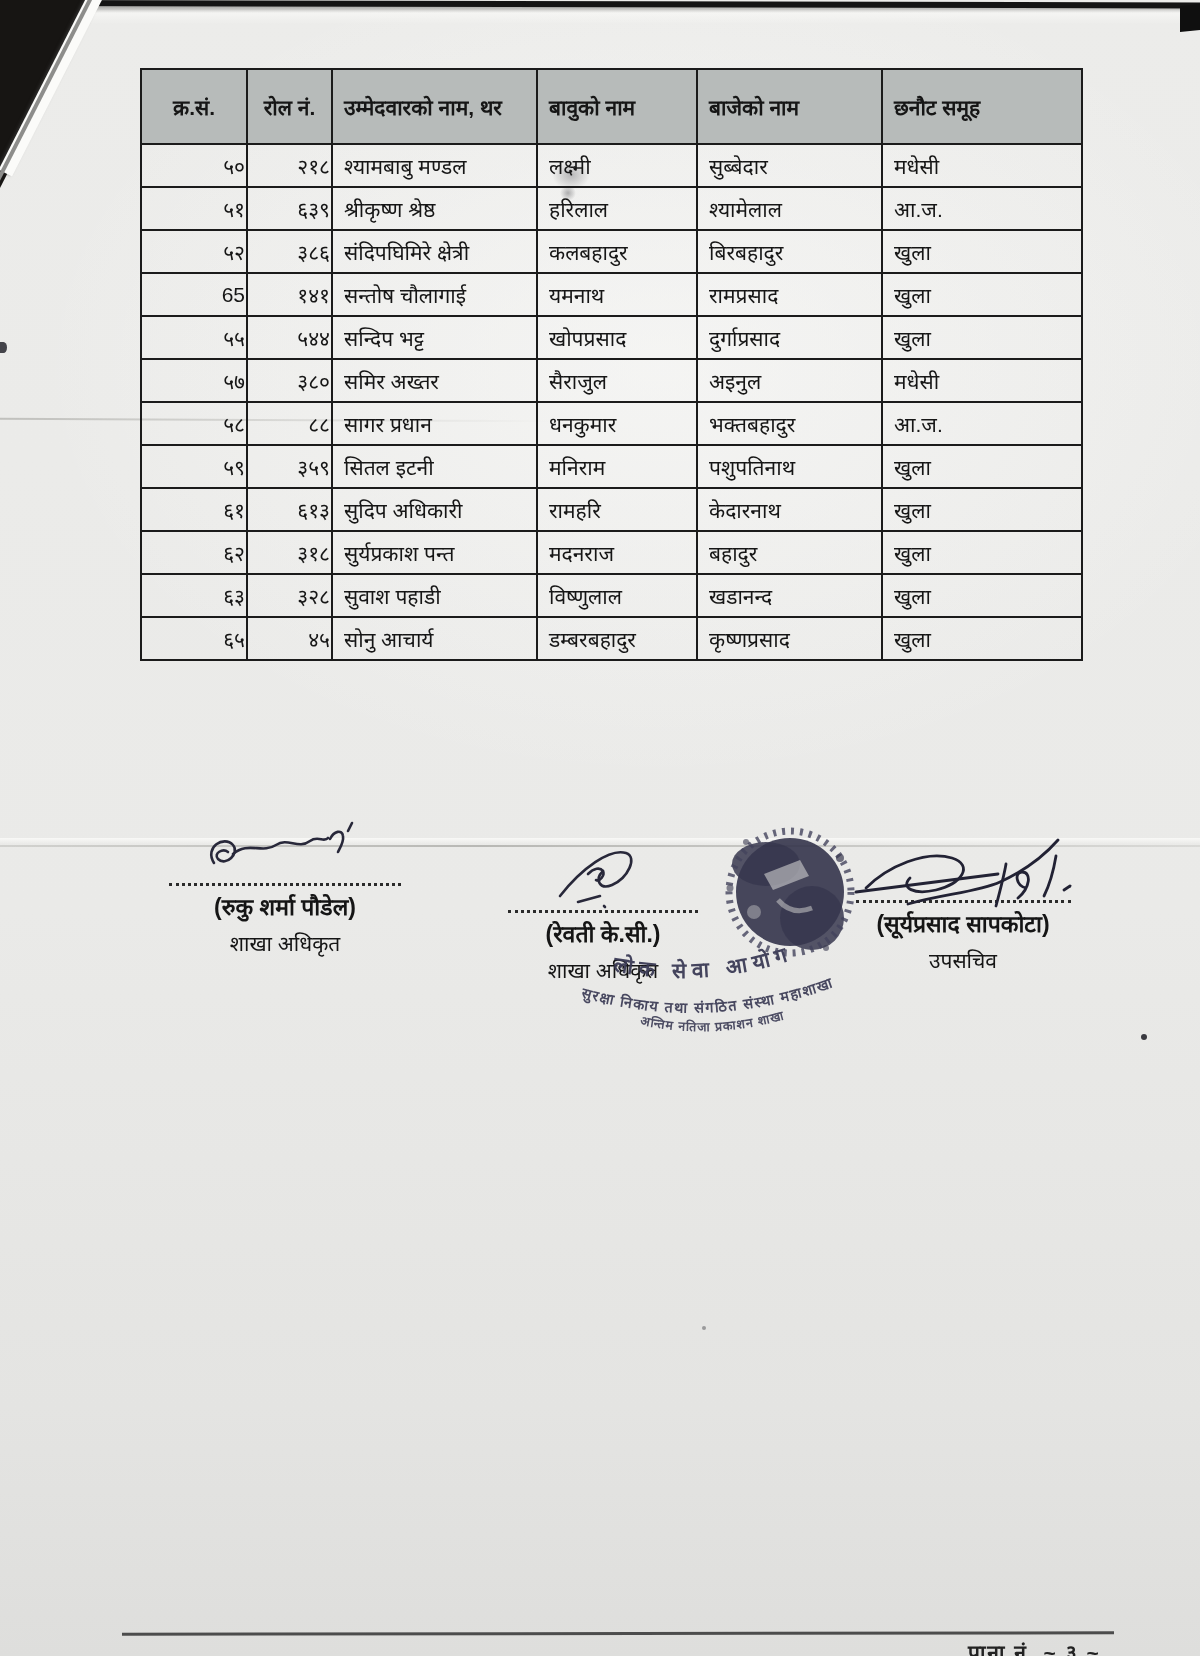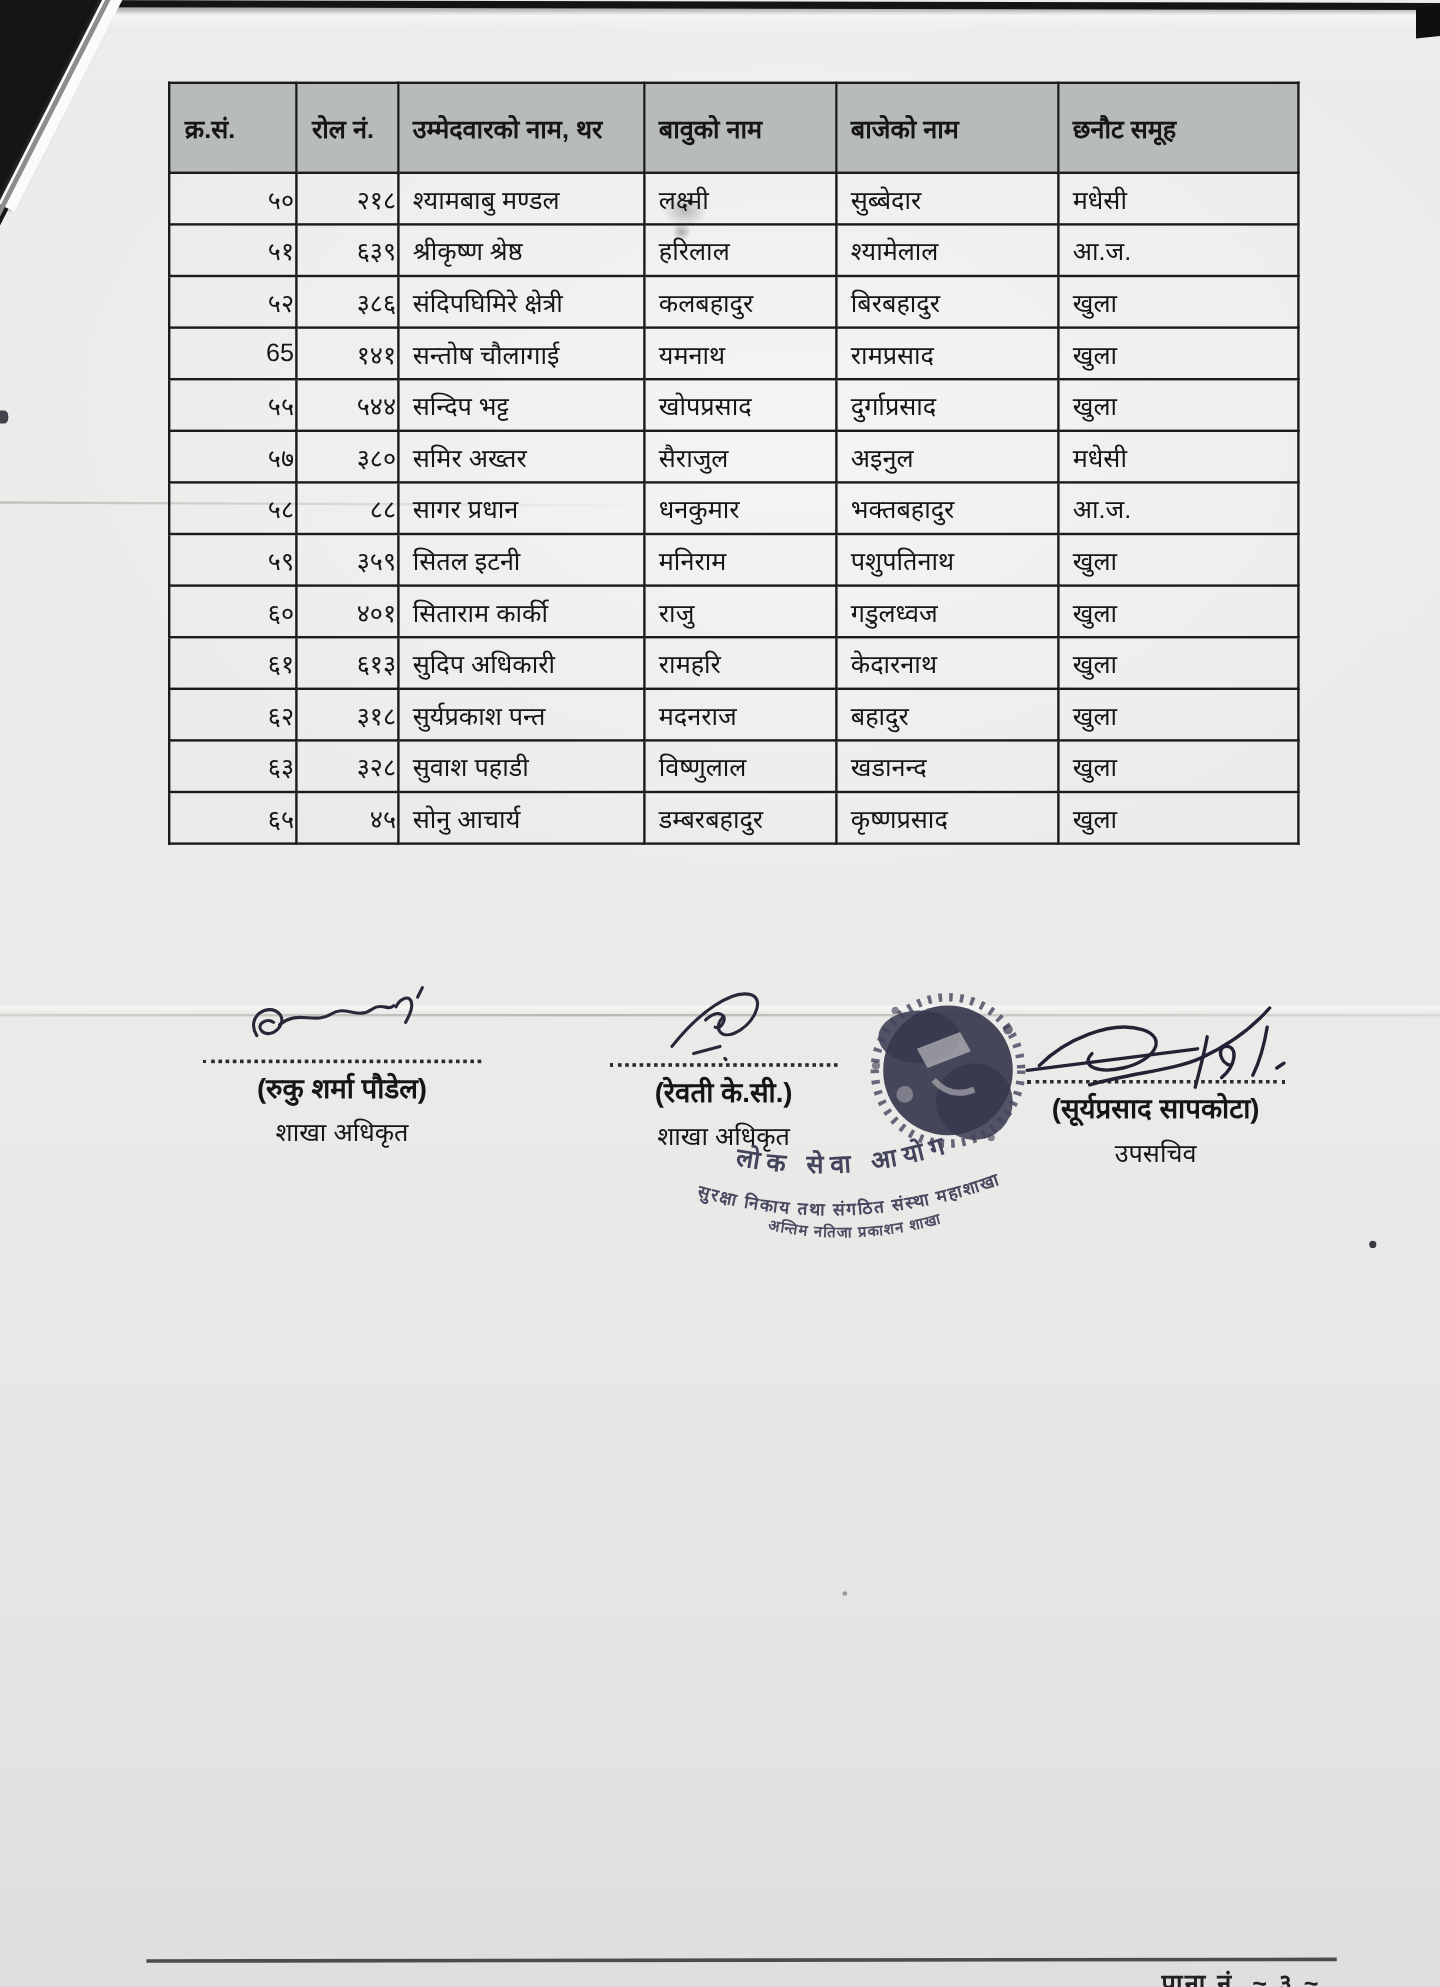--- a/index.html
+++ b/index.html
@@ -38,7 +38,7 @@
   td{height:39px;font-size:21px;font-weight:500;}
   .c0,.c1{text-align:right;}
   .c2,.c3,.c4,.c5{text-align:left;padding-left:11px;}
-  th.c0,th.c1{text-align:left;padding:12px;}
+  th.c0,th.c1{text-align:center;padding:12px;}
   
   .sig-block{position:absolute;text-align:center;color:#151515;}
   .sig-svg{display:block;margin:0 auto;}

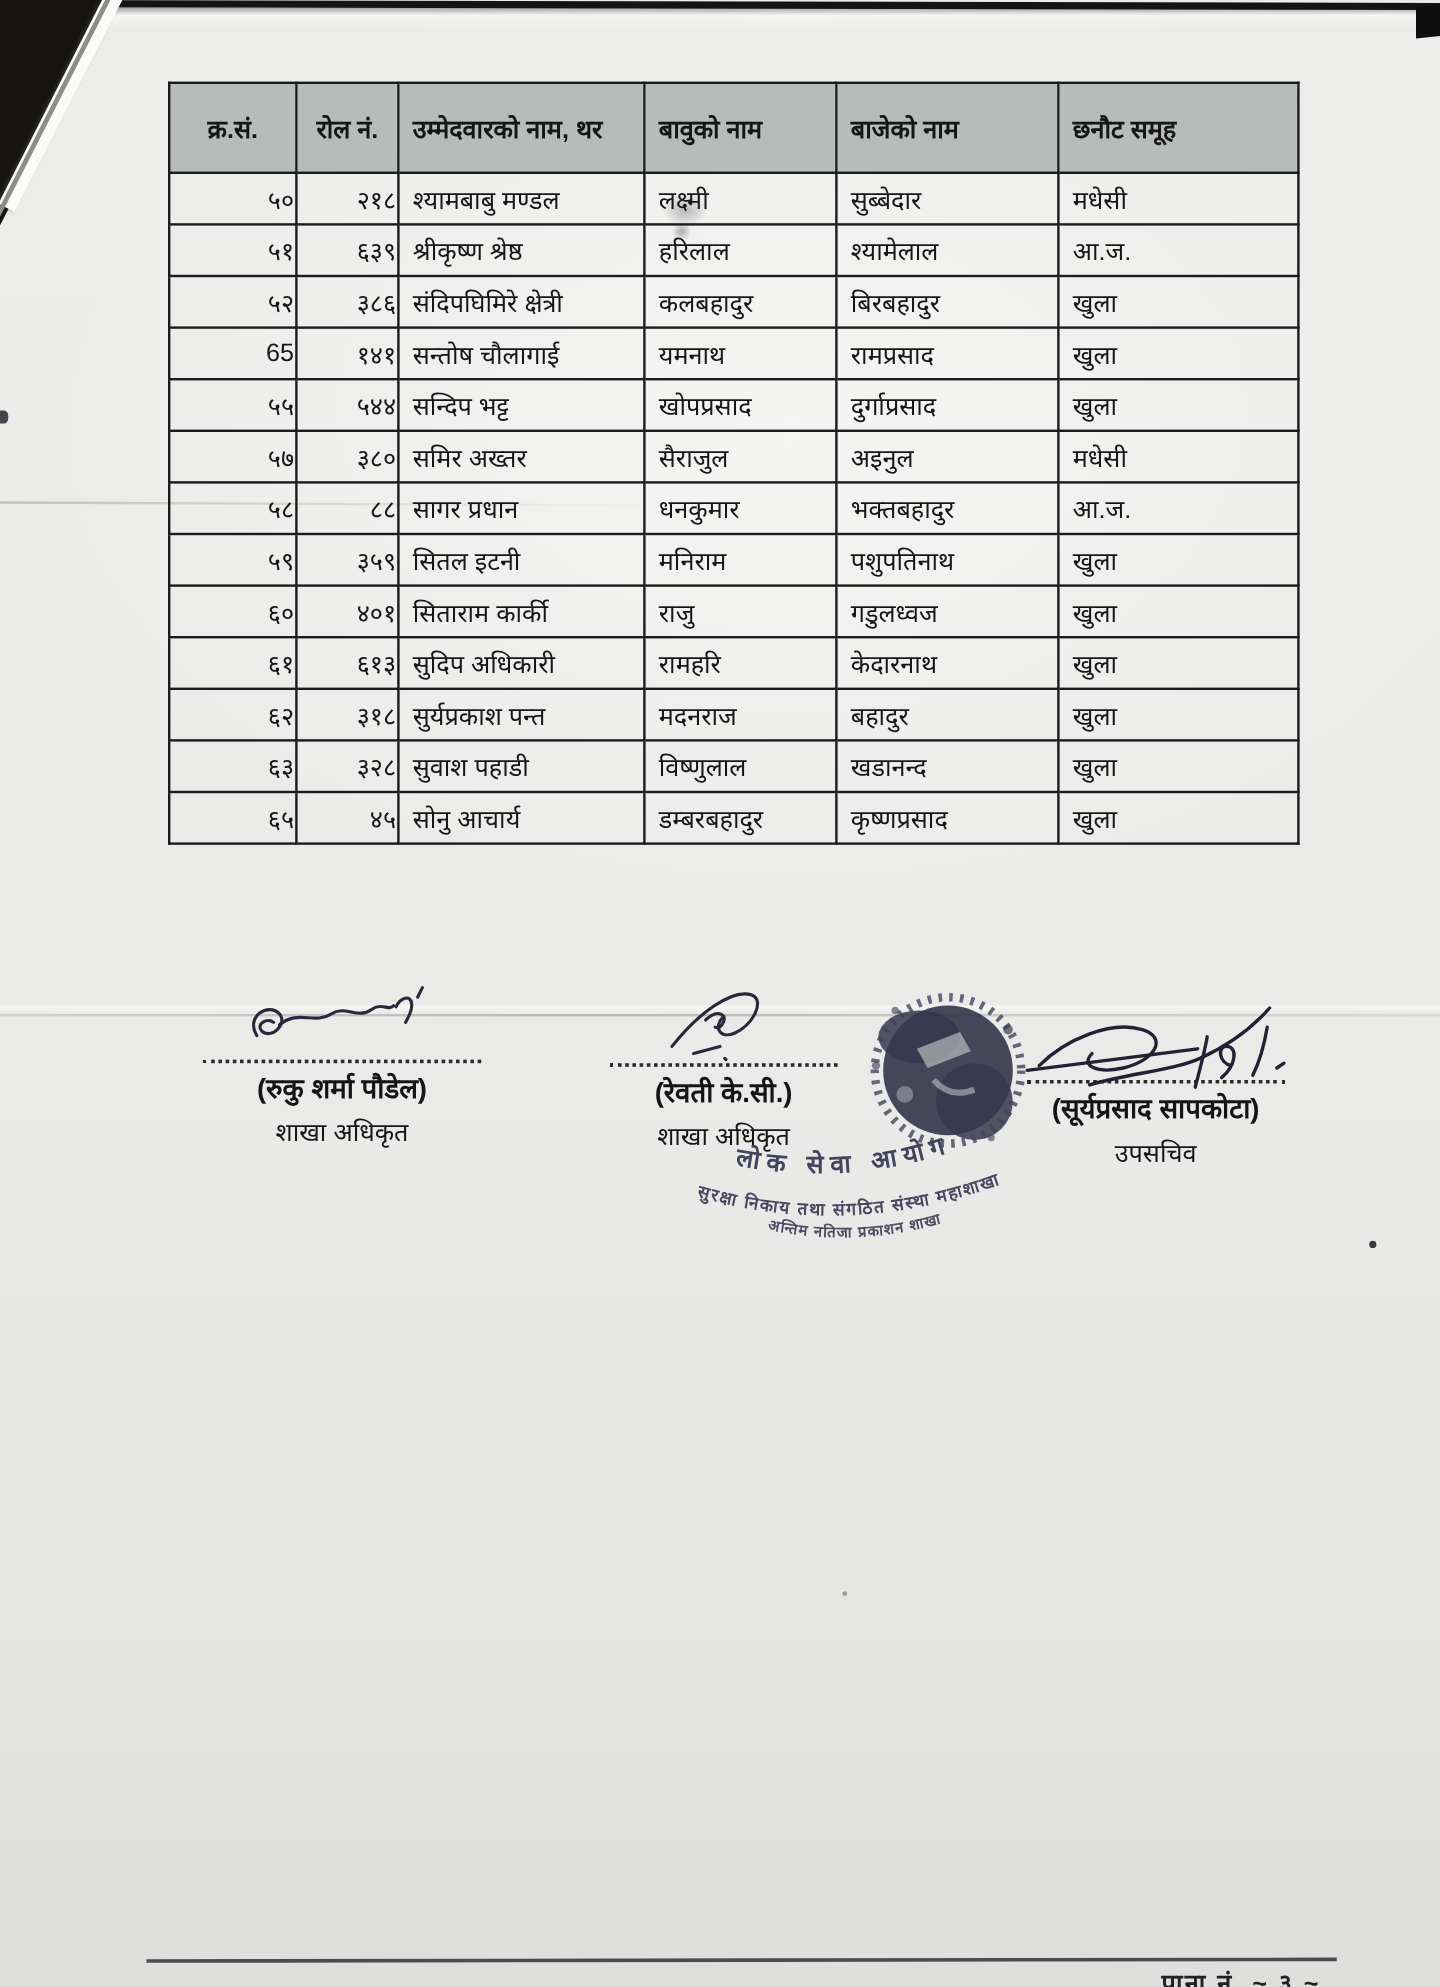--- a/index.html
+++ b/index.html
@@ -156,14 +156,6 @@
           <td class="c5">खुला</td>
         </tr>
         <tr>
-          <td class="c0">६०</td>
-          <td class="c1">४०१</td>
-          <td class="c2">सिताराम कार्की</td>
-          <td class="c3">राजु</td>
-          <td class="c4">गडुलध्वज</td>
-          <td class="c5">खुला</td>
-        </tr>
-        <tr>
           <td class="c0">६१</td>
           <td class="c1">६१३</td>
           <td class="c2">सुदिप अधिकारी</td>

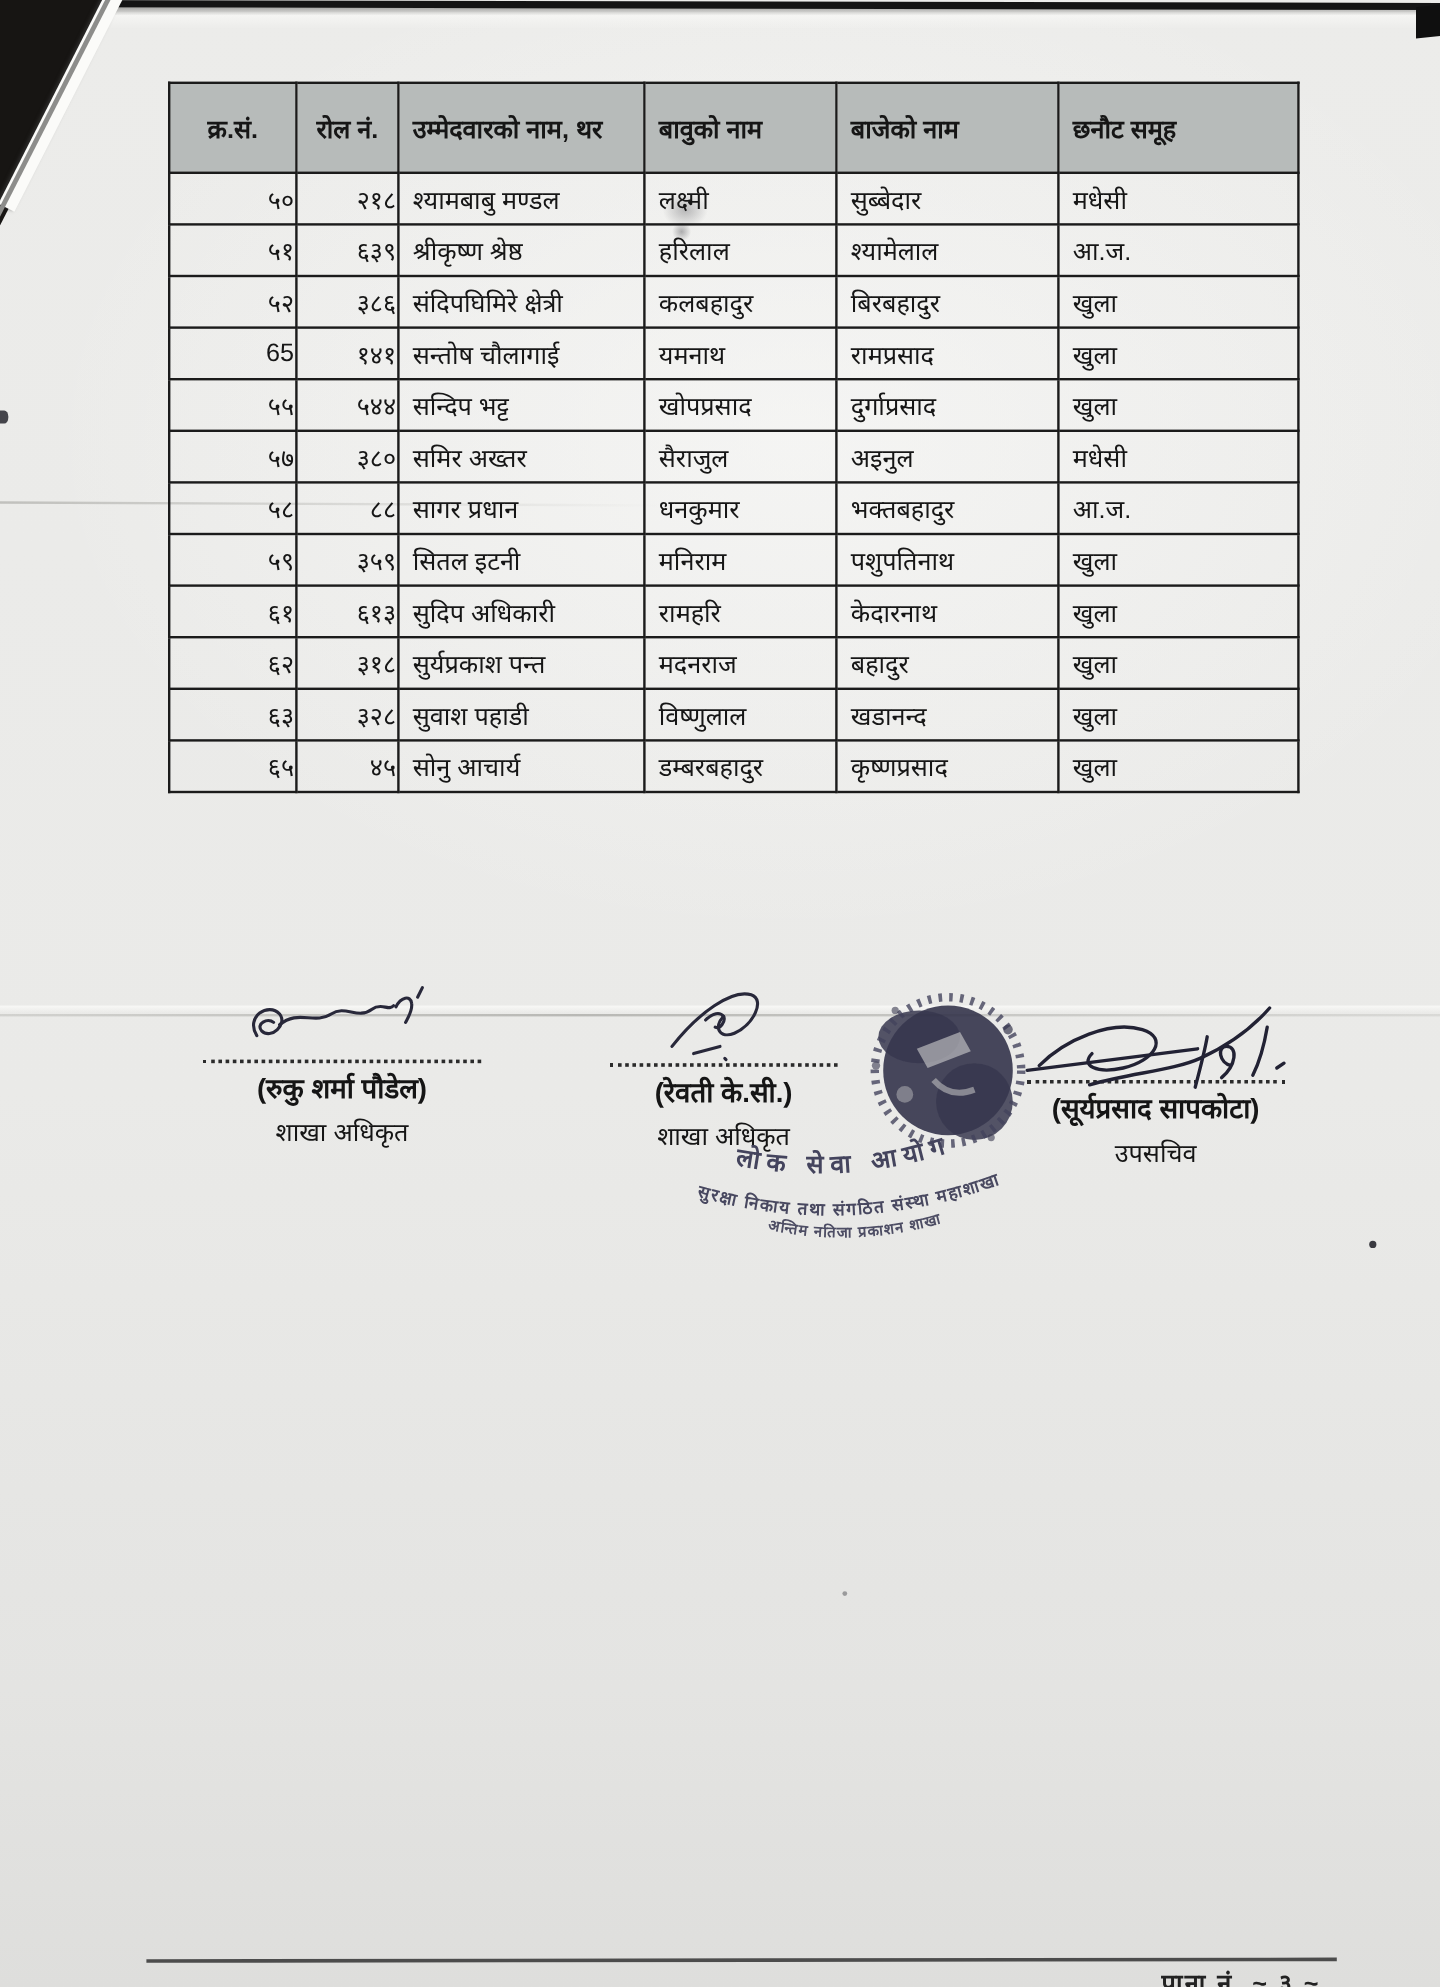--- a/index.html
+++ b/index.html
@@ -204,7 +204,7 @@
     <div class="sig-role">शाखा अधिकृत</div>
   </div>
 
-  <div class="sig-block" style="left:498px;top:816px;width:210px;">
+  <div class="sig-block" style="left:498px;top:840px;width:210px;">
     <svg class="sig-svg" width="110" height="70" viewBox="0 0 110 70">
       <g fill="none" stroke="#28283a" stroke-width="2.6" stroke-linecap="round">
         <path d="M12,56 C34,28 62,8 78,13 C90,17 80,38 64,45 C52,50 46,40 55,31"></path>

